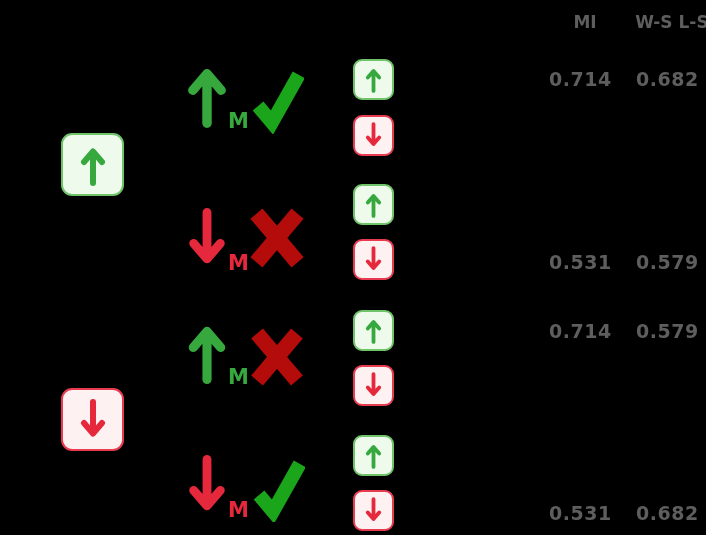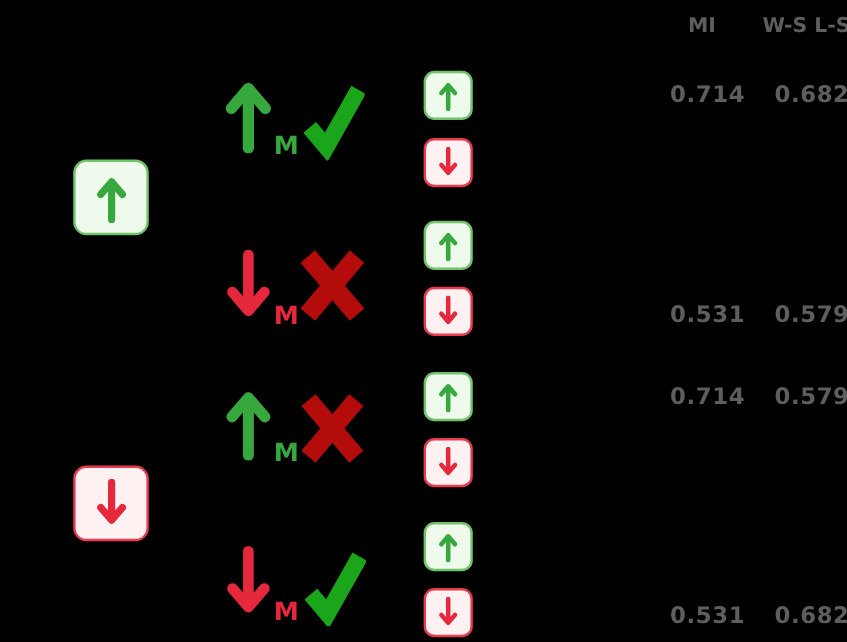--- a/index.html
+++ b/index.html
@@ -21,7 +21,7 @@
   }
   .val{
     position:absolute;color:var(--text-gray);font-weight:700;font-size:19px;
-    width:72px;text-align:right;line-height:24px;letter-spacing:0.5px;
+    width:72px;text-align:left;line-height:24px;letter-spacing:0.5px;
   }
   .box{
     position:absolute;box-sizing:border-box;display:flex;

